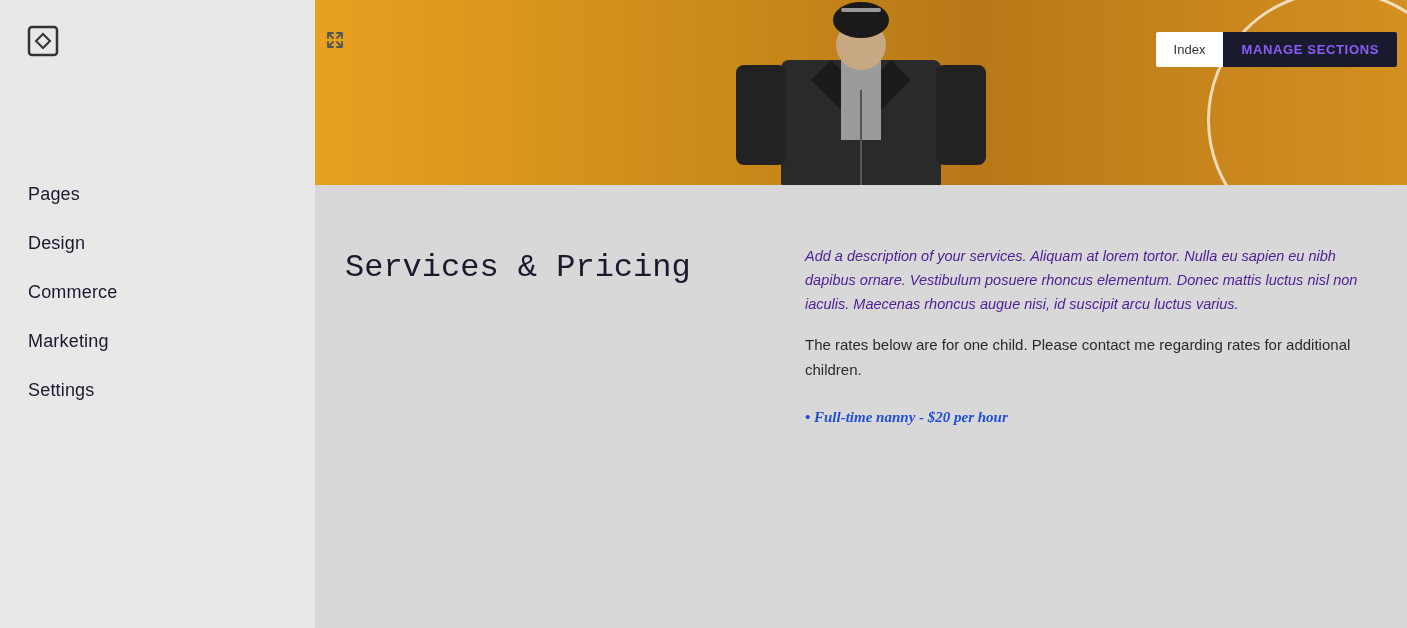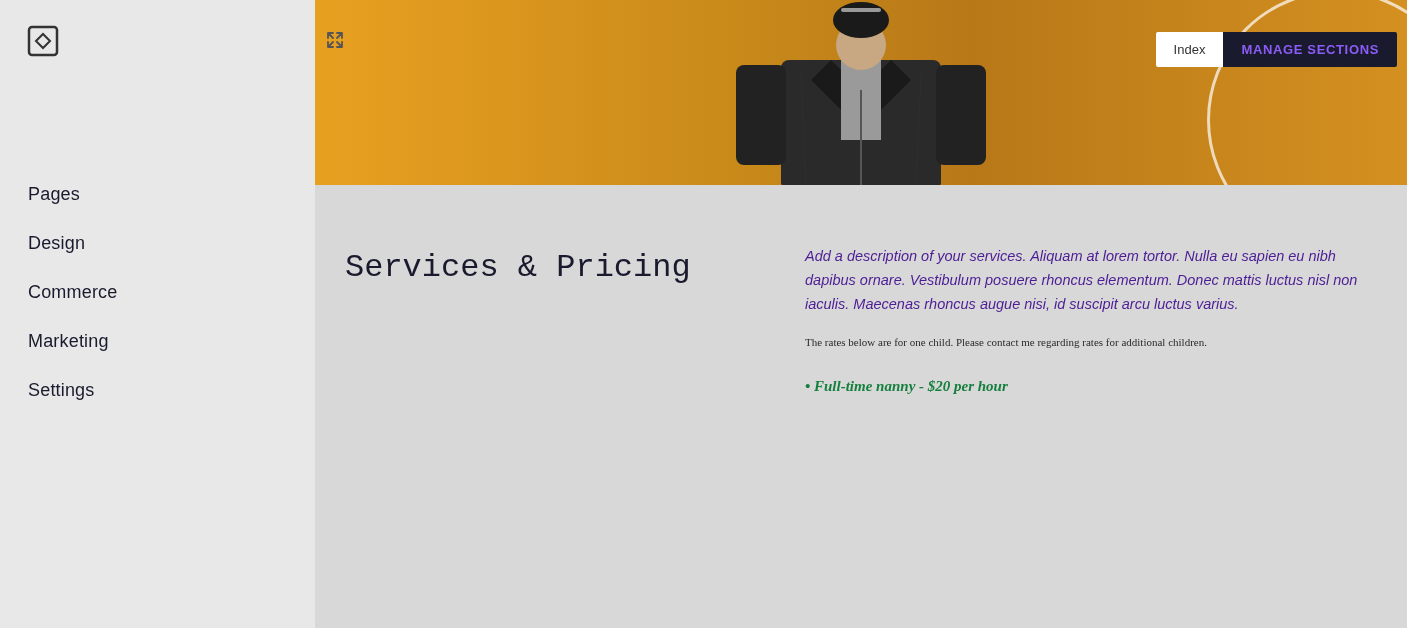--- a/index.html
+++ b/index.html
@@ -212,10 +212,9 @@
     }
 
     #desc-text-2 {
-      font-size: 11px;
+      font-size: 15px;
       line-height: 1.65;
       color: #2a2a2a;
-      font-family: Liberation Serif, serif;
     }
 
     #bullet-section {

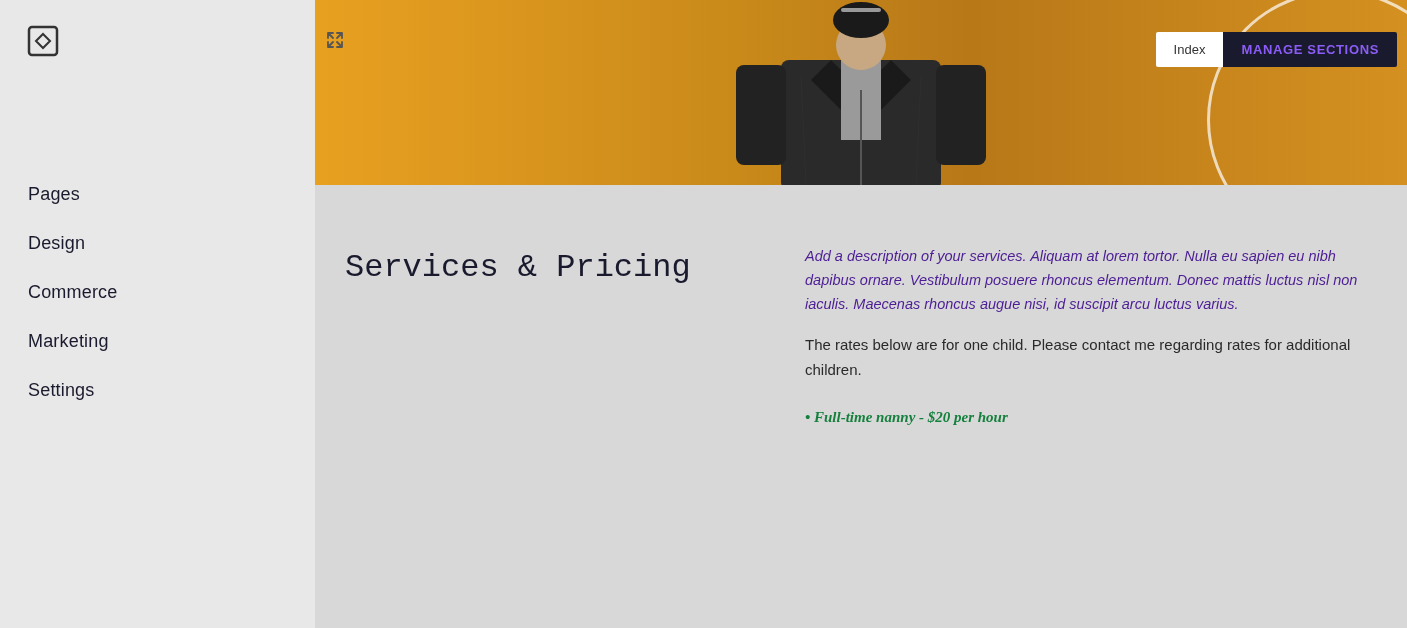--- a/index.html
+++ b/index.html
@@ -225,7 +225,7 @@
       font-size: 15px;
       font-style: italic;
       font-weight: 600;
-      color: #15803d;
+      color: #1d4ed8;
       font-family: Georgia, 'Times New Roman', serif;
     }
 

